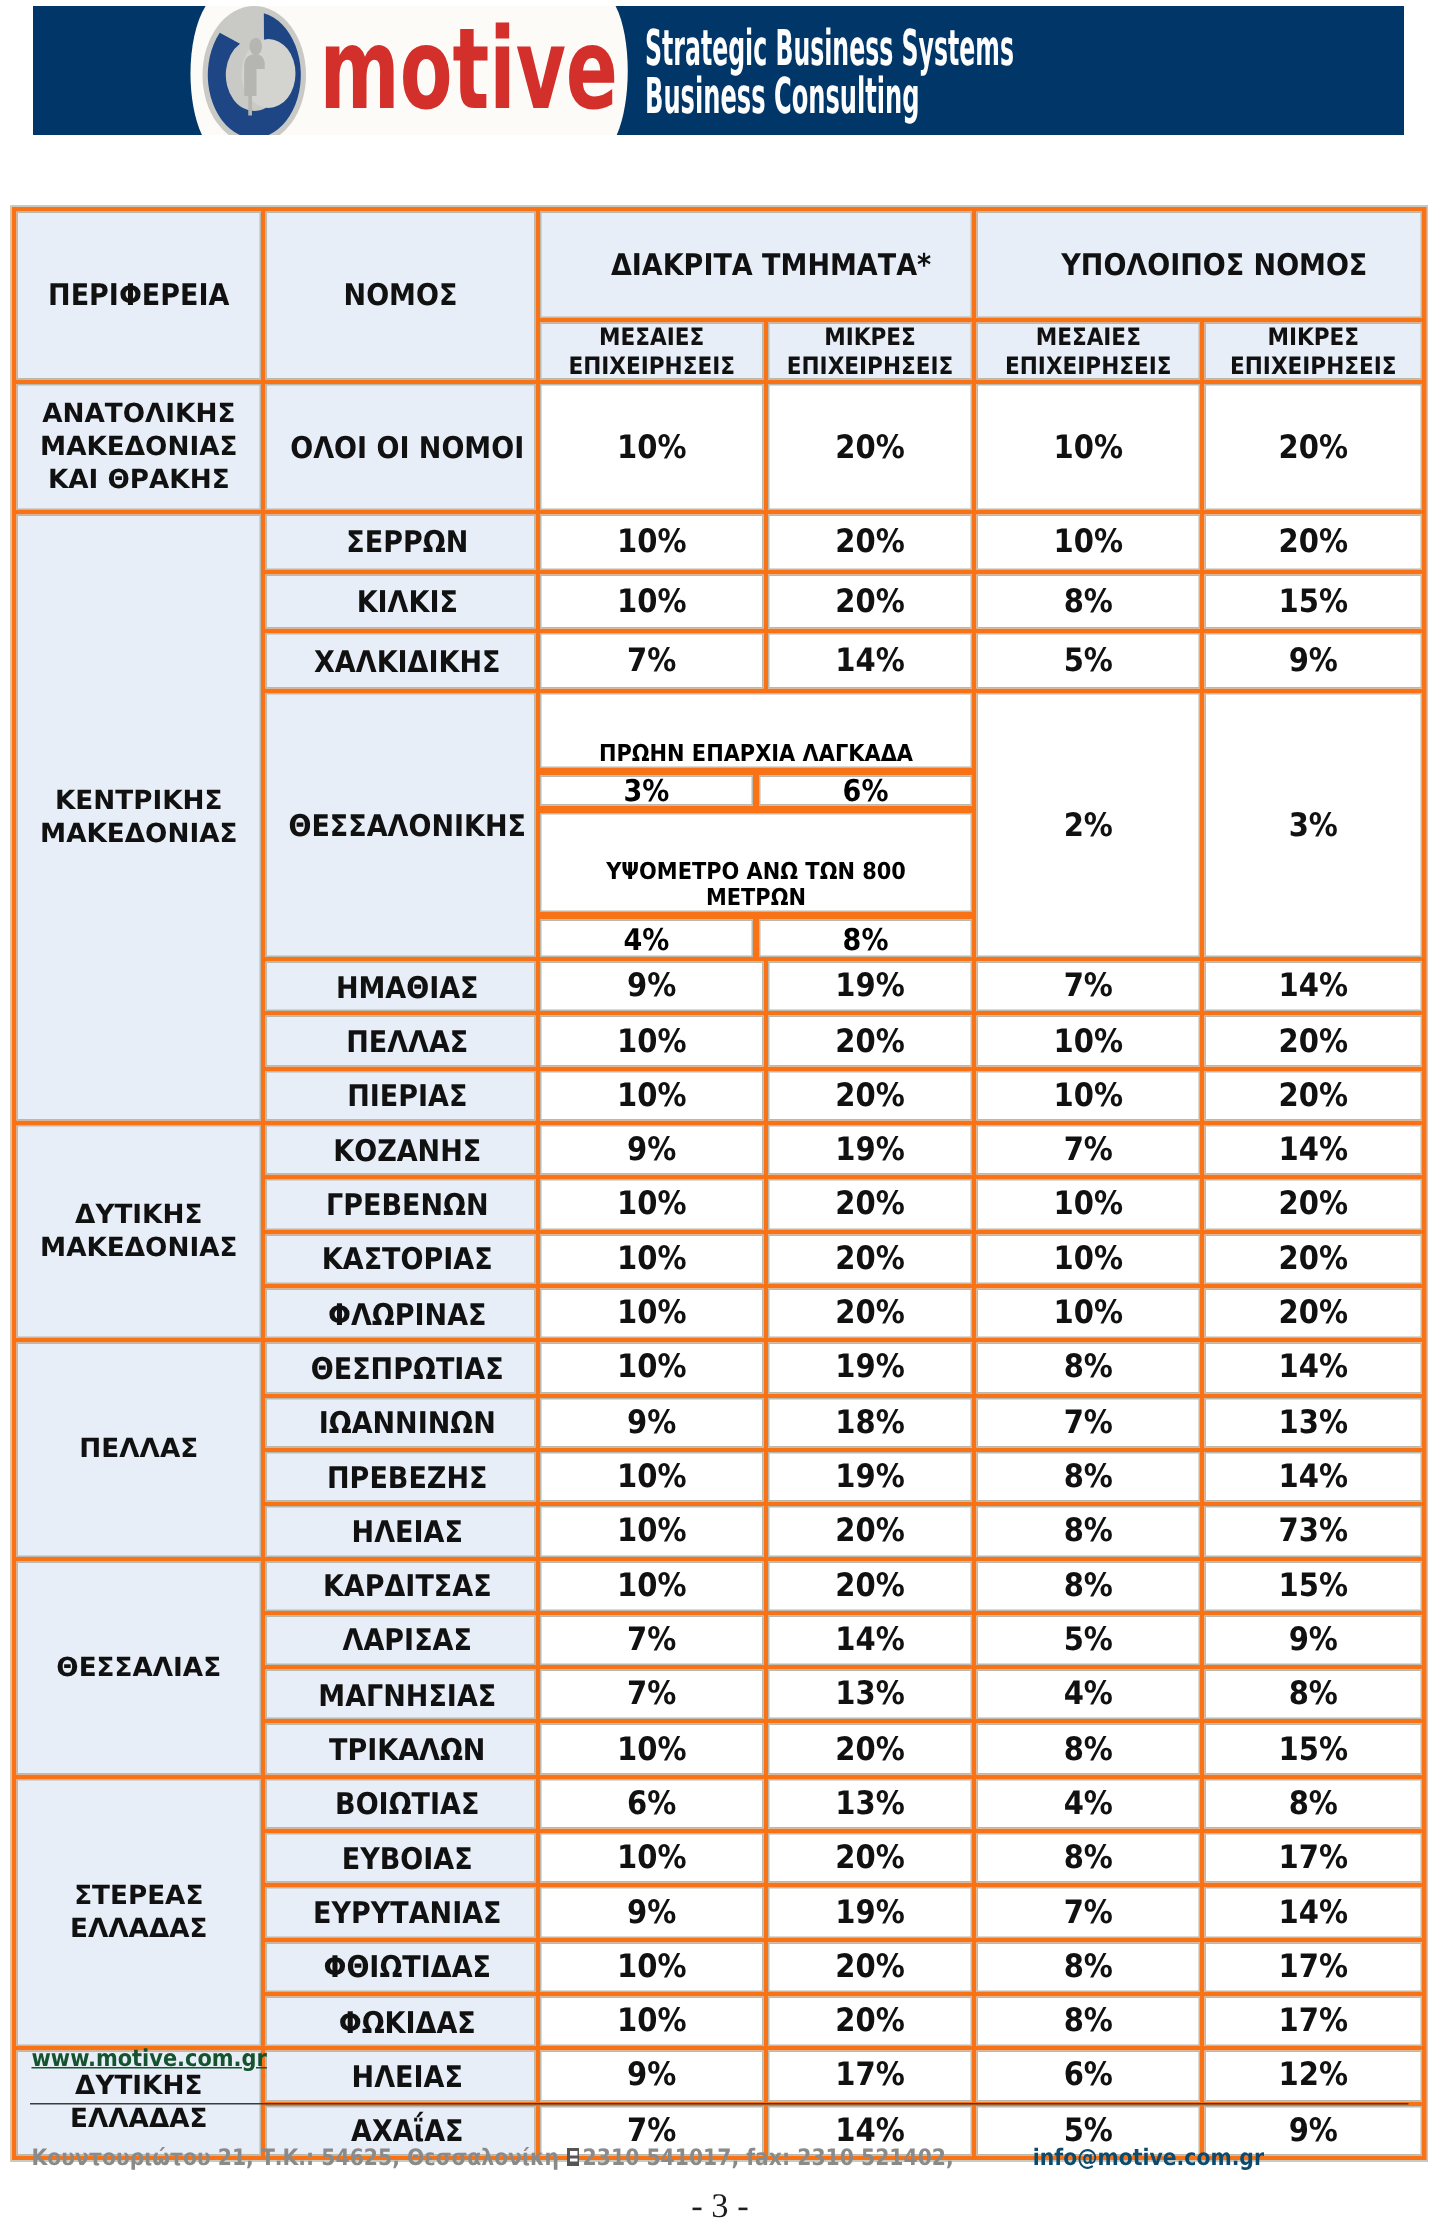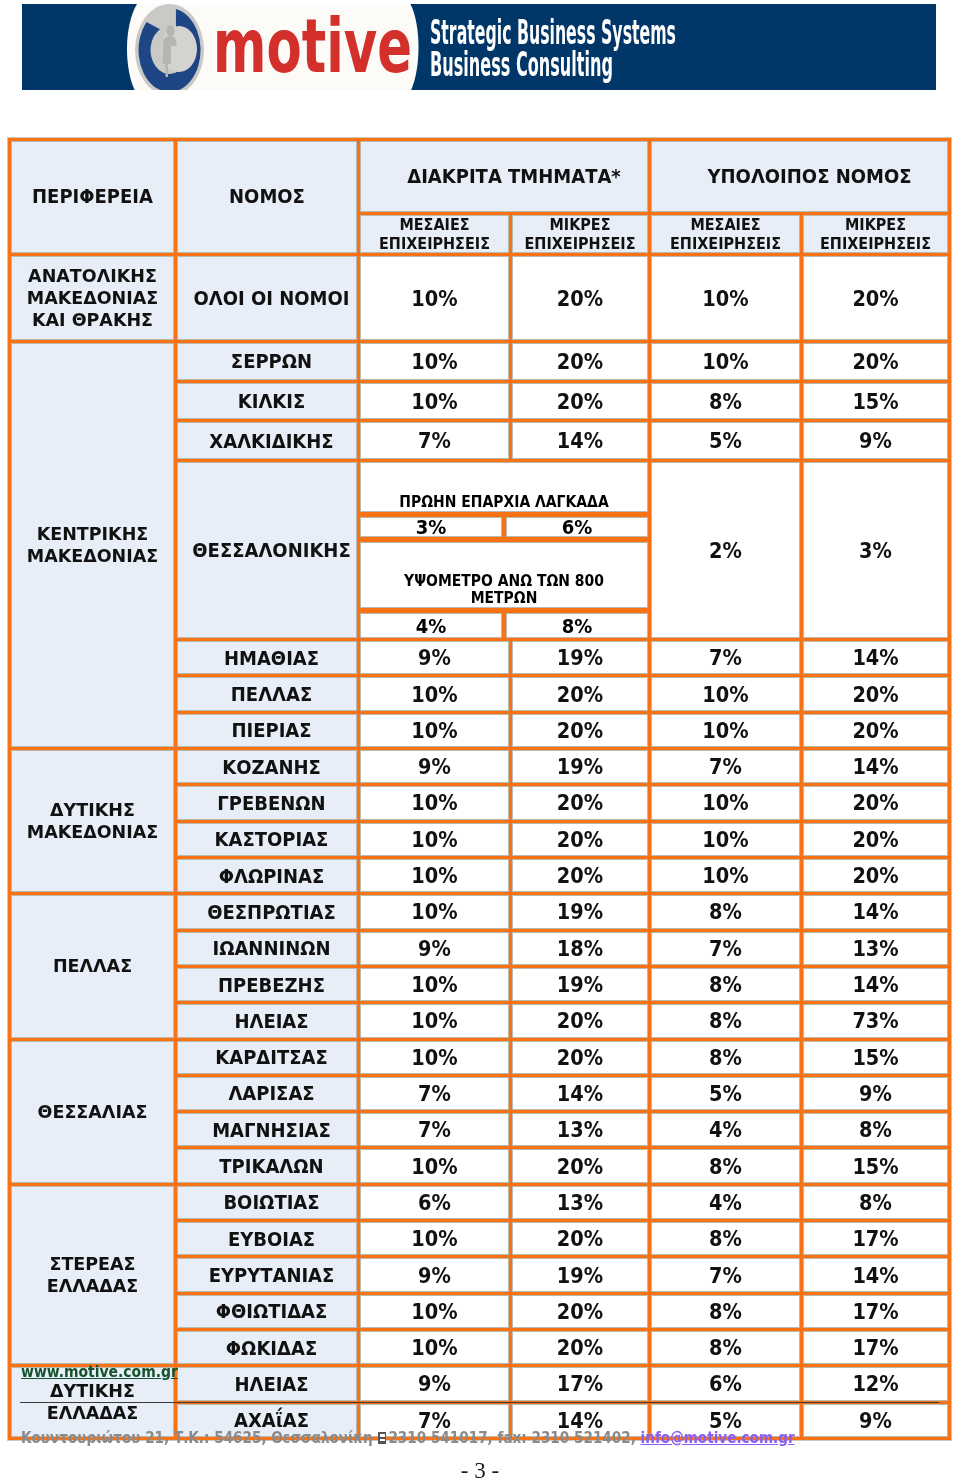--- a/index.html
+++ b/index.html
@@ -60,7 +60,7 @@
   .frule{position:absolute;left:20px;top:1402px;width:919px;height:0;border-top:1px solid #3c3c3c;}
   .flink{position:absolute;left:21px;top:1365px;font-size:15.5px;font-weight:bold;color:#14532d;text-decoration:underline;line-height:15px;}
   .faddr{position:absolute;left:21px;top:1431px;font-size:15.1px;font-weight:bold;color:#8a8a8a;white-space:nowrap;line-height:15px;}
-  .faddr .mail{color:#8b5cf6;text-decoration:underline;}
+  .faddr .mail{color:#0c4a6e;margin-left:48px;}
   .phoneicon{display:inline-block;width:8px;height:12px;background:#555;vertical-align:-1px;margin:0 2px 0 1px;position:relative;}
   .phoneicon::after{content:"";position:absolute;left:1.5px;top:2px;width:5px;height:3px;background:#fff;}
   .phoneicon::before{content:"";position:absolute;left:1.5px;top:7px;width:5px;height:2px;background:#fff;}

